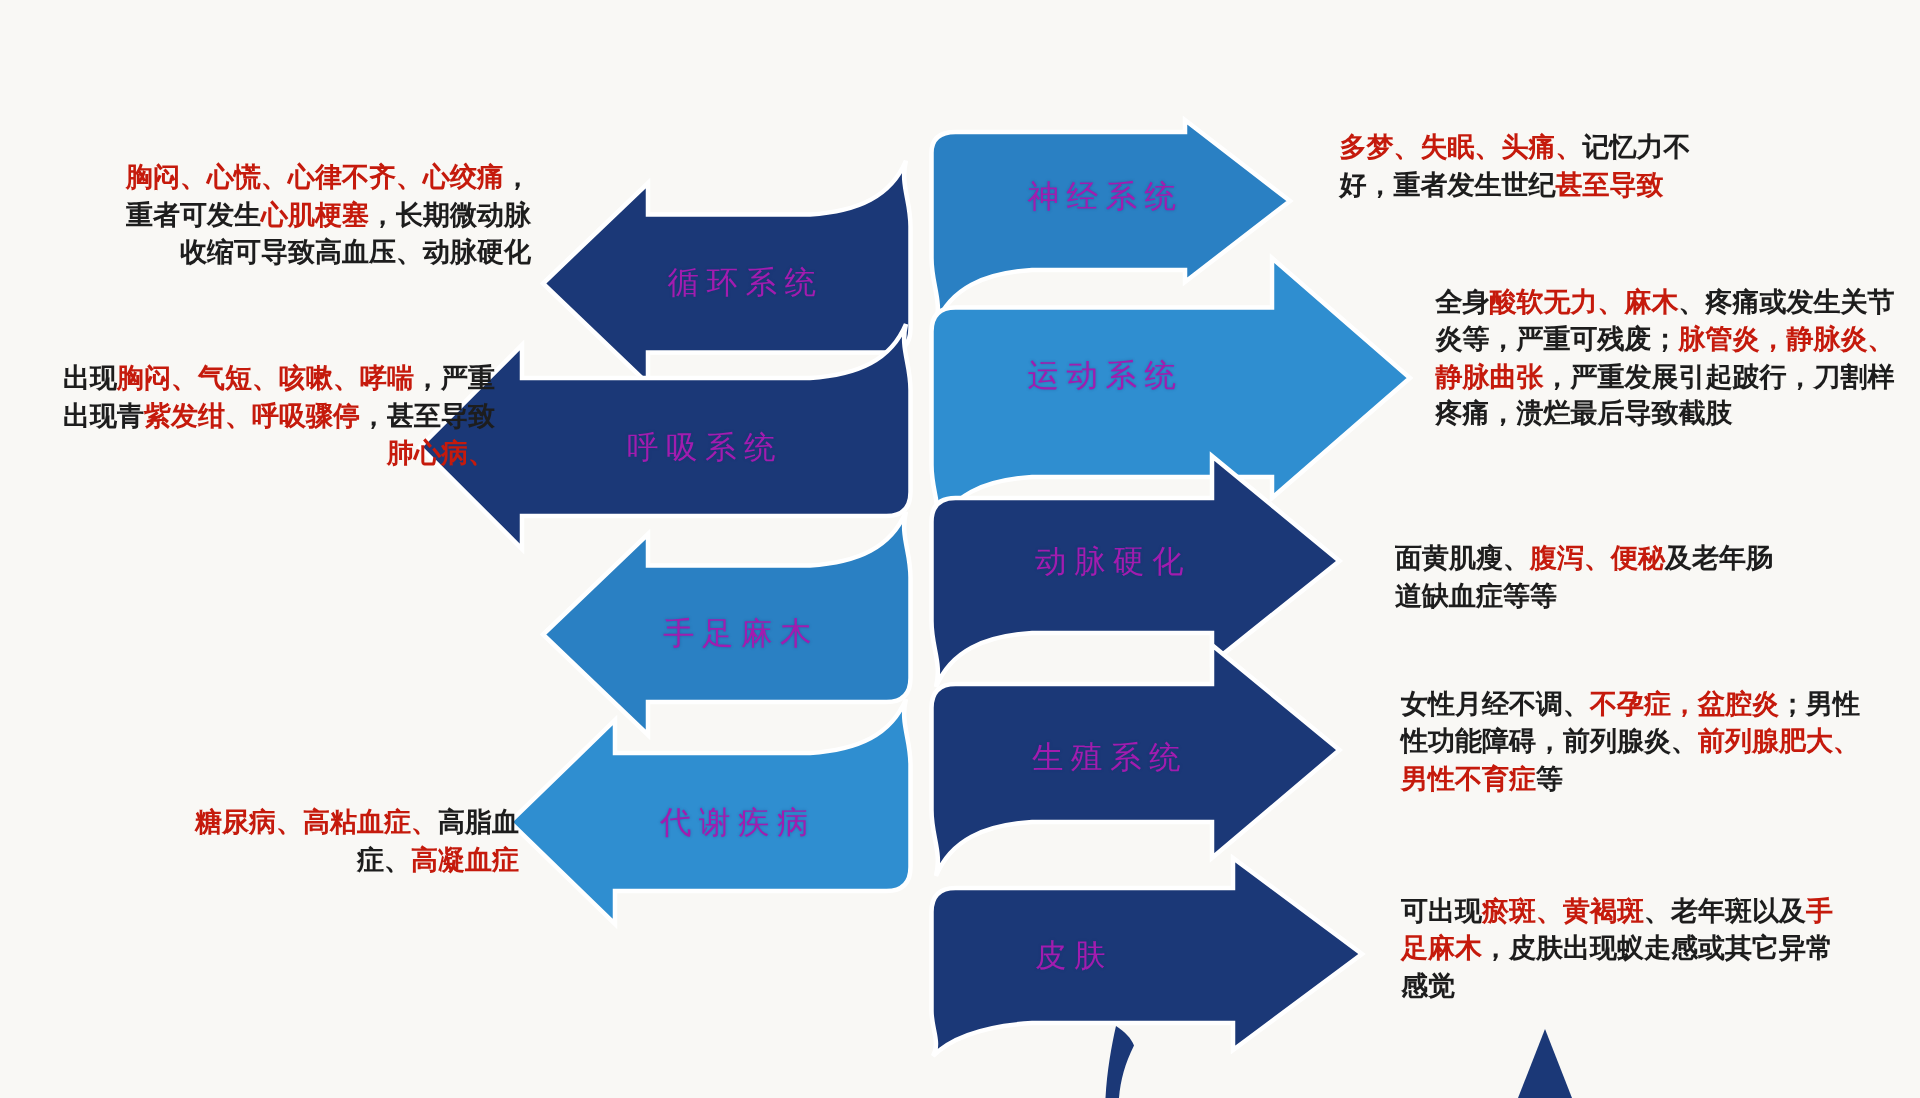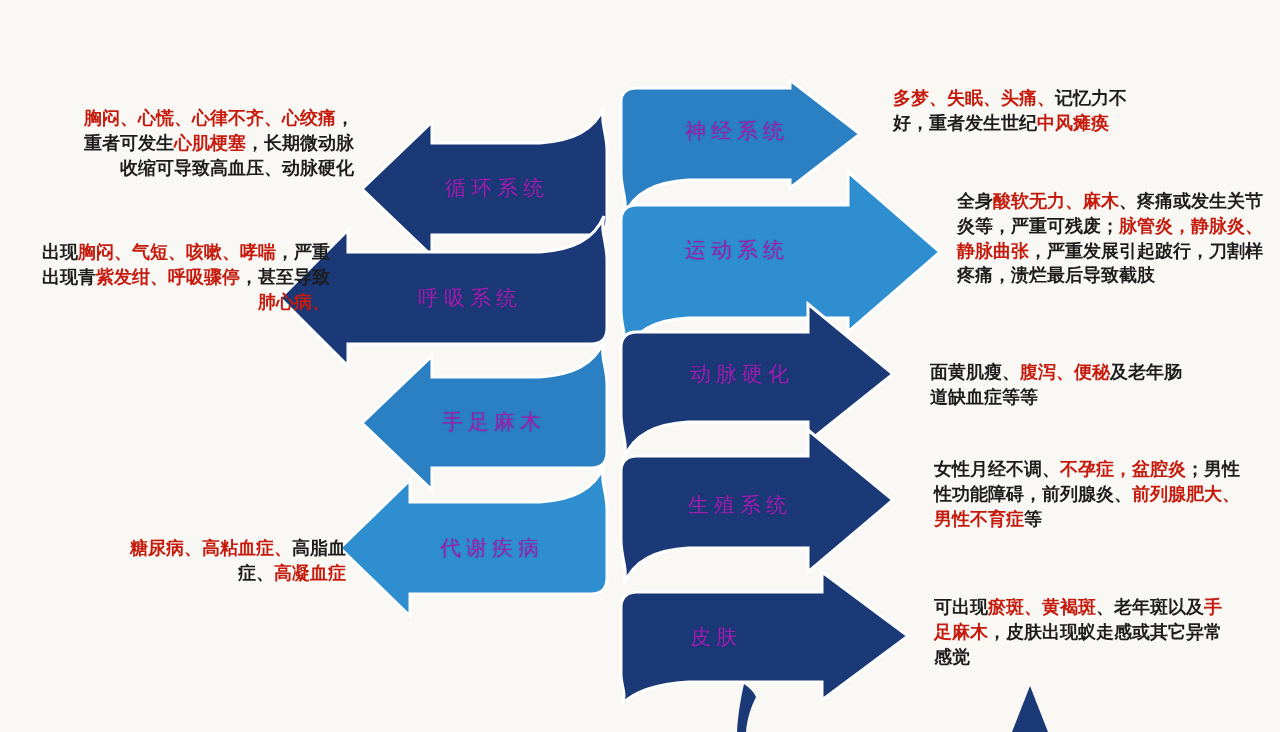--- a/index.html
+++ b/index.html
@@ -64,7 +64,7 @@
   <div class="desc center" style="left:82px;top:106px;width:272px"><span class="sg-red">胸闷、心慌、心律不齐、心绞痛</span><span class="sg-black">，重者可发生</span><span class="sg-red">心肌梗塞</span><span class="sg-black">，长期微动脉收缩可导致高血压、动脉硬化</span></div>
   <div class="desc center" style="left:26px;top:240px;width:304px"><span class="sg-black">出现</span><span class="sg-red">胸闷、气短、咳嗽、哮喘</span><span class="sg-black">，严重出现青</span><span class="sg-red">紫发绀、呼吸骤停</span><span class="sg-black">，甚至导致</span><span class="sg-red">肺心病、</span></div>
   <div class="desc center" style="left:106px;top:536px;width:240px"><span class="sg-red">糖尿病、高粘血症、</span><span class="sg-black">高脂血症、</span><span class="sg-red">高凝血症</span></div>
-  <div class="desc" style="left:893px;top:86px;width:248px"><span class="sg-red">多梦、失眠、头痛、</span><span class="sg-black">记忆力不好，重者发生世纪</span><span class="sg-red">中风瘫痪</span></div>
+  <div class="desc" style="left:893px;top:86px;width:248px"><span class="sg-red">多梦、失眠、头痛、</span><span class="sg-black">记忆力不好，重者发生世纪</span><span class="sg-red">甚至导致</span></div>
   <div class="desc" style="left:957px;top:189px;width:306px"><span class="sg-black">全身</span><span class="sg-red">酸软无力、麻木</span><span class="sg-black">、疼痛或发生关节炎等，严重可残废；</span><span class="sg-red">脉管炎，静脉炎、静脉曲张</span><span class="sg-black">，严重发展引起跛行，刀割样疼痛，溃烂最后导致截肢</span></div>
   <div class="desc" style="left:930px;top:360px;width:252px"><span class="sg-black">面黄肌瘦、</span><span class="sg-red">腹泻、便秘</span><span class="sg-black">及老年肠道缺血症等等</span></div>
   <div class="desc" style="left:934px;top:457px;width:312px"><span class="sg-black">女性月经不调、</span><span class="sg-red">不孕症，盆腔炎</span><span class="sg-black">；男性性功能障碍，前列腺炎、</span><span class="sg-red">前列腺肥大、男性不育症</span><span class="sg-black">等</span></div>

